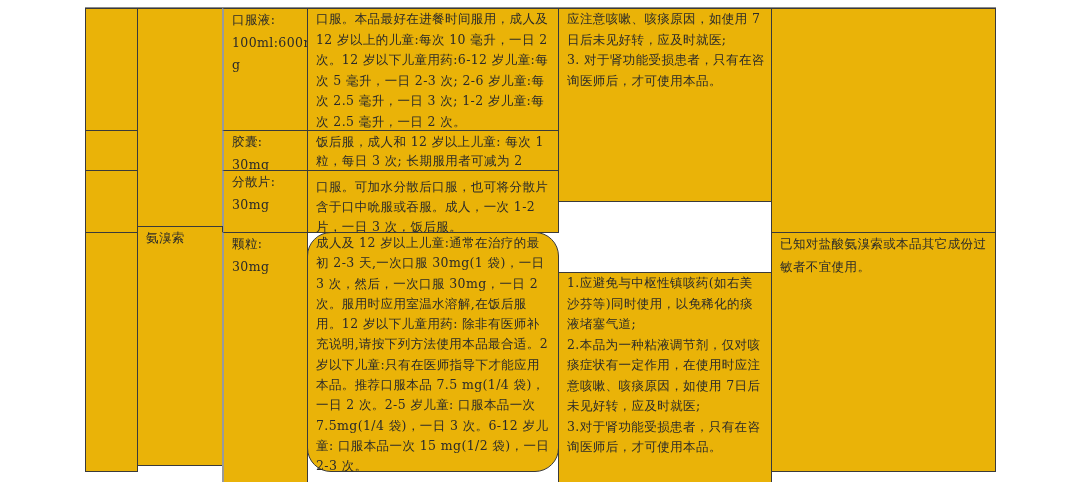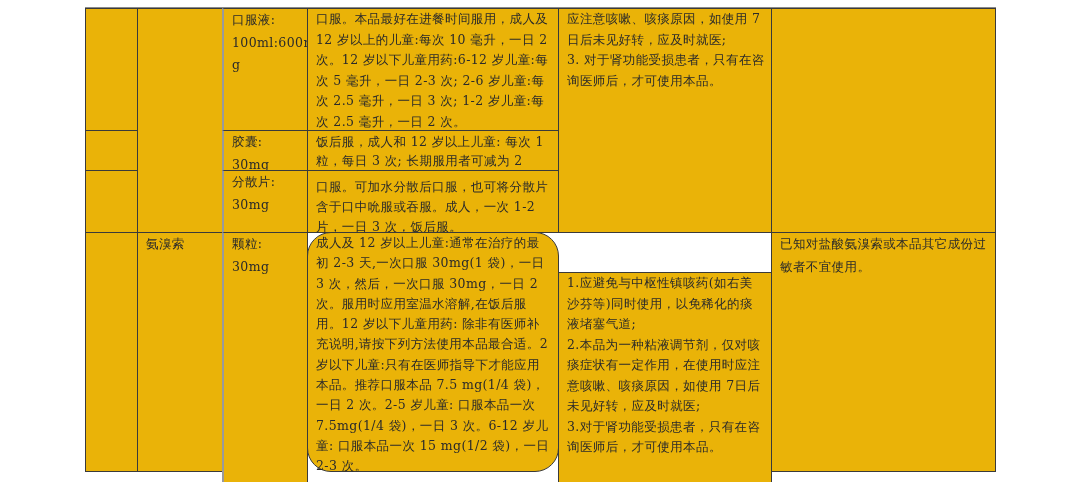--- a/index.html
+++ b/index.html
@@ -50,7 +50,7 @@
     <span class="txt">口服。可加水分散后口服，也可将分散片含于口中吮服或吞服。成人，一次 1-2片，一日 3 次，饭后服。</span>
   </div>
 
-  <div class="cell pad" style="left:473px;top:0;width:214px;height:225px;line-height:20.5px;">
+  <div class="cell pad" style="left:473px;top:0;width:214px;height:194px;line-height:20.5px;">
     <span class="txt">应注意咳嗽、咳痰原因，如使用 7日后未见好转，应及时就医;
 3. 对于肾功能受损患者，只有在咨询医师后，才可使用本品。</span>
   </div>

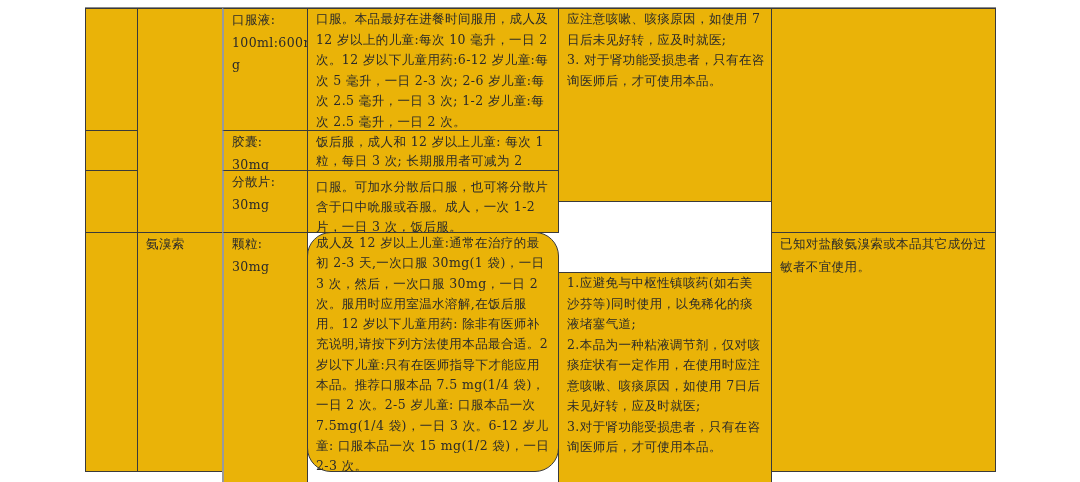--- a/index.html
+++ b/index.html
@@ -59,7 +59,7 @@
   </div>
 
   <div class="cell" style="left:0;top:224px;width:53px;height:240px;"></div>
-  <div class="cell pad vc" style="left:52px;top:224px;width:86px;height:240px;">
+  <div class="cell pad vc" style="left:52px;top:218px;width:86px;height:240px;">
     <span>氨溴索</span>
   </div>
   <div class="cell pad vc gray-l" style="left:137px;top:224px;width:86px;height:282px;">

